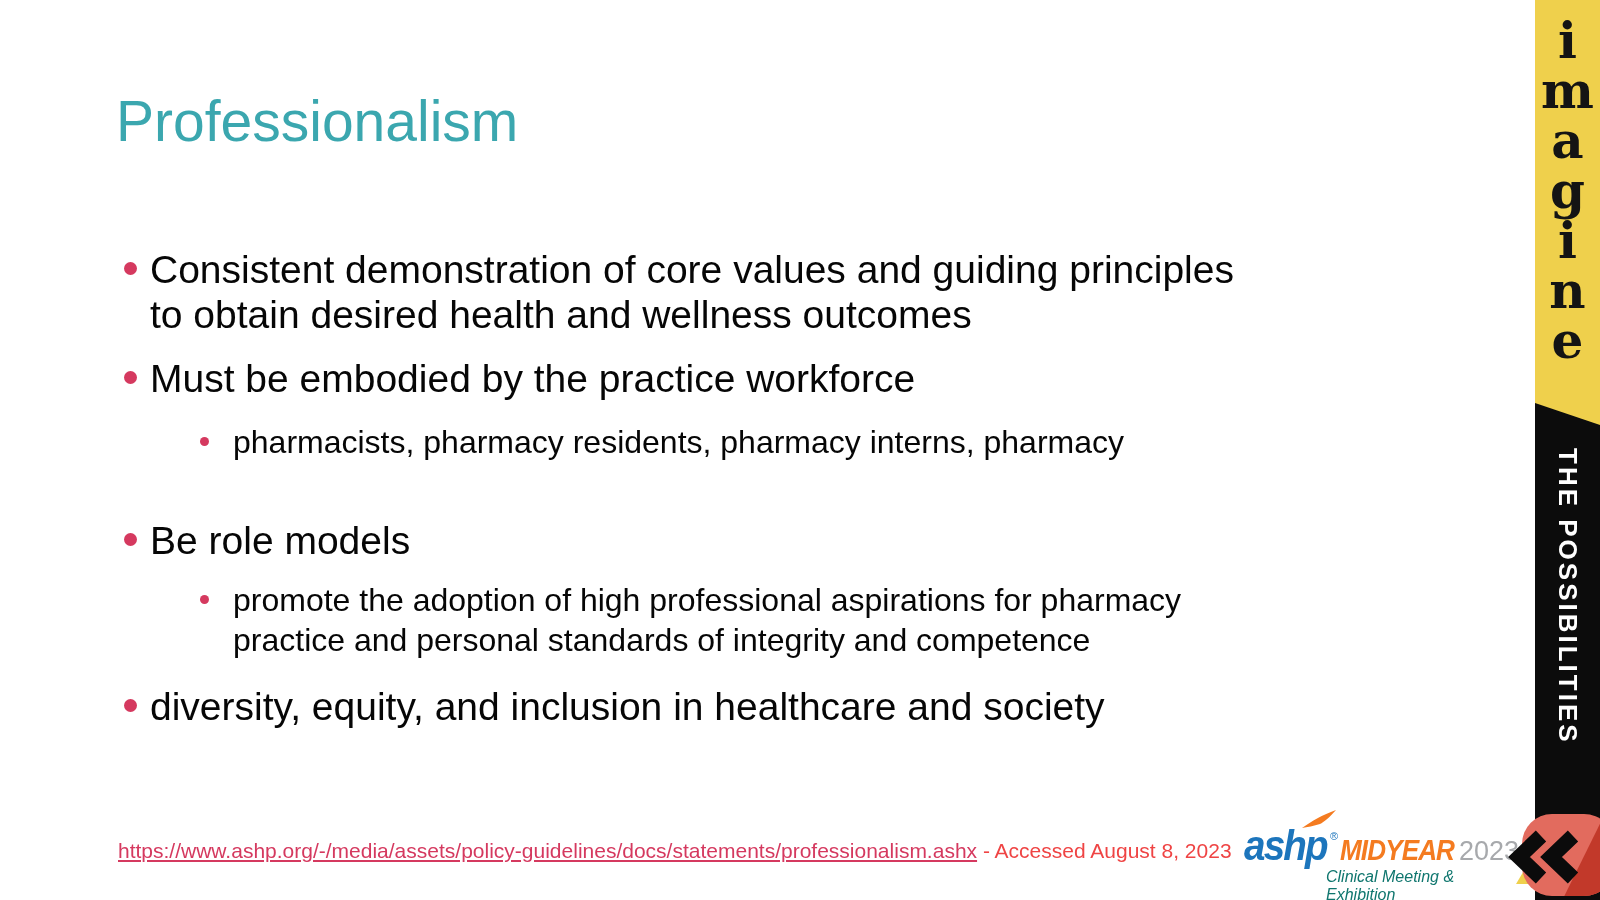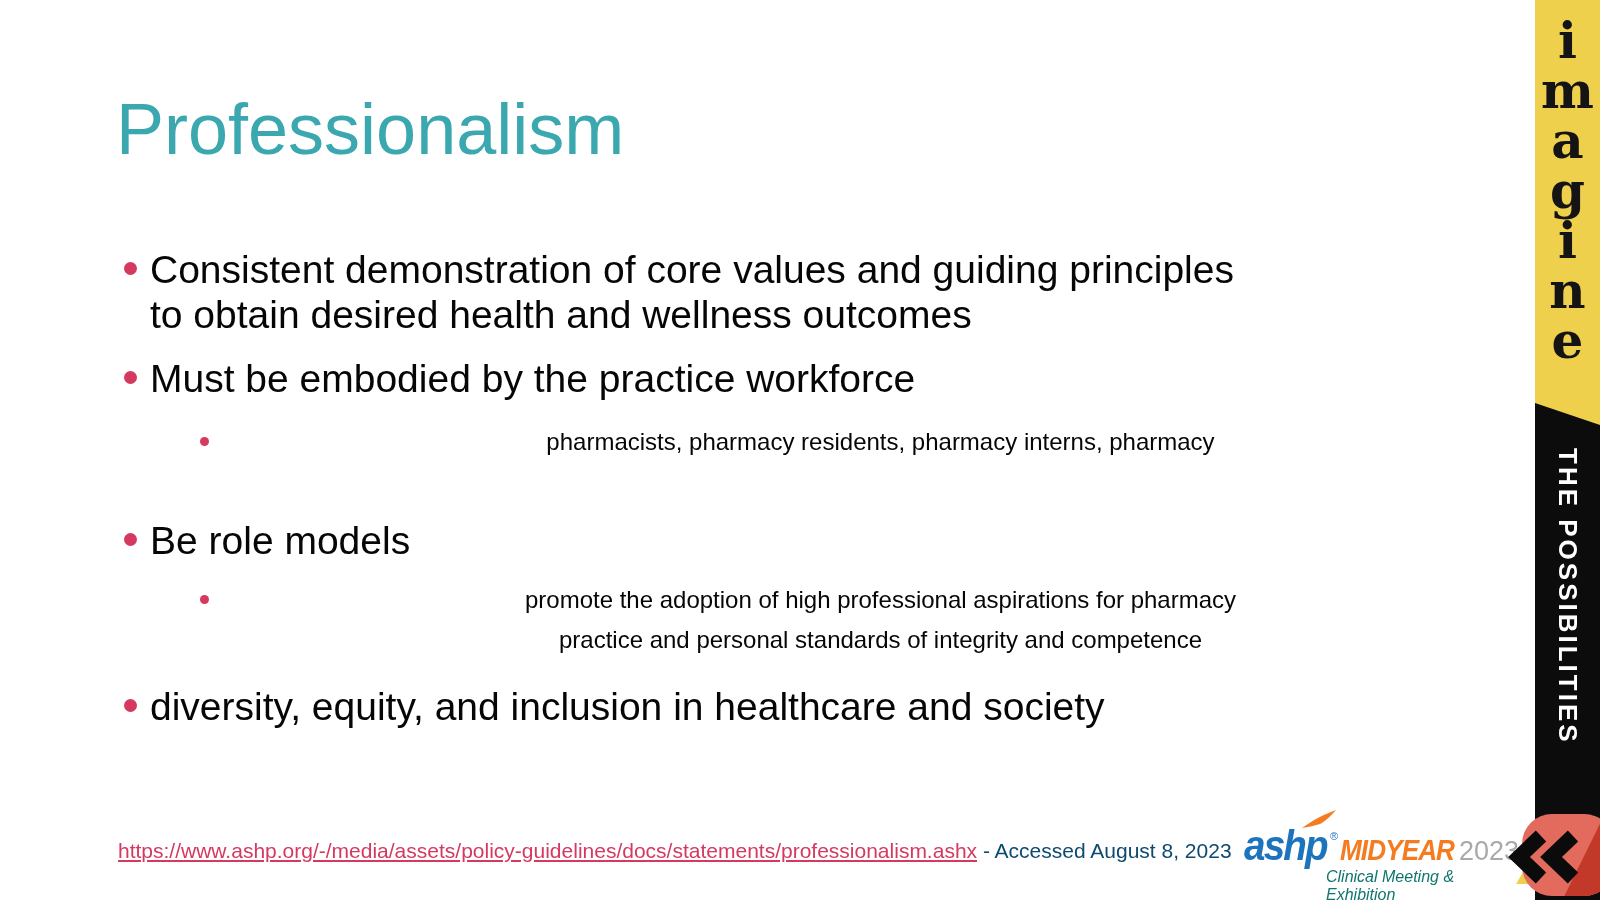--- a/index.html
+++ b/index.html
@@ -10,7 +10,7 @@
   
   .title{
     position:absolute;left:116px;top:88px;
-    font-size:72px;font-weight:400;color:#3BA7AF;letter-spacing:0px;
+    font-size:57px;font-weight:400;color:#3BA7AF;letter-spacing:0px;
   }
   
   .bullet-item{position:absolute;left:122px;width:1330px;}

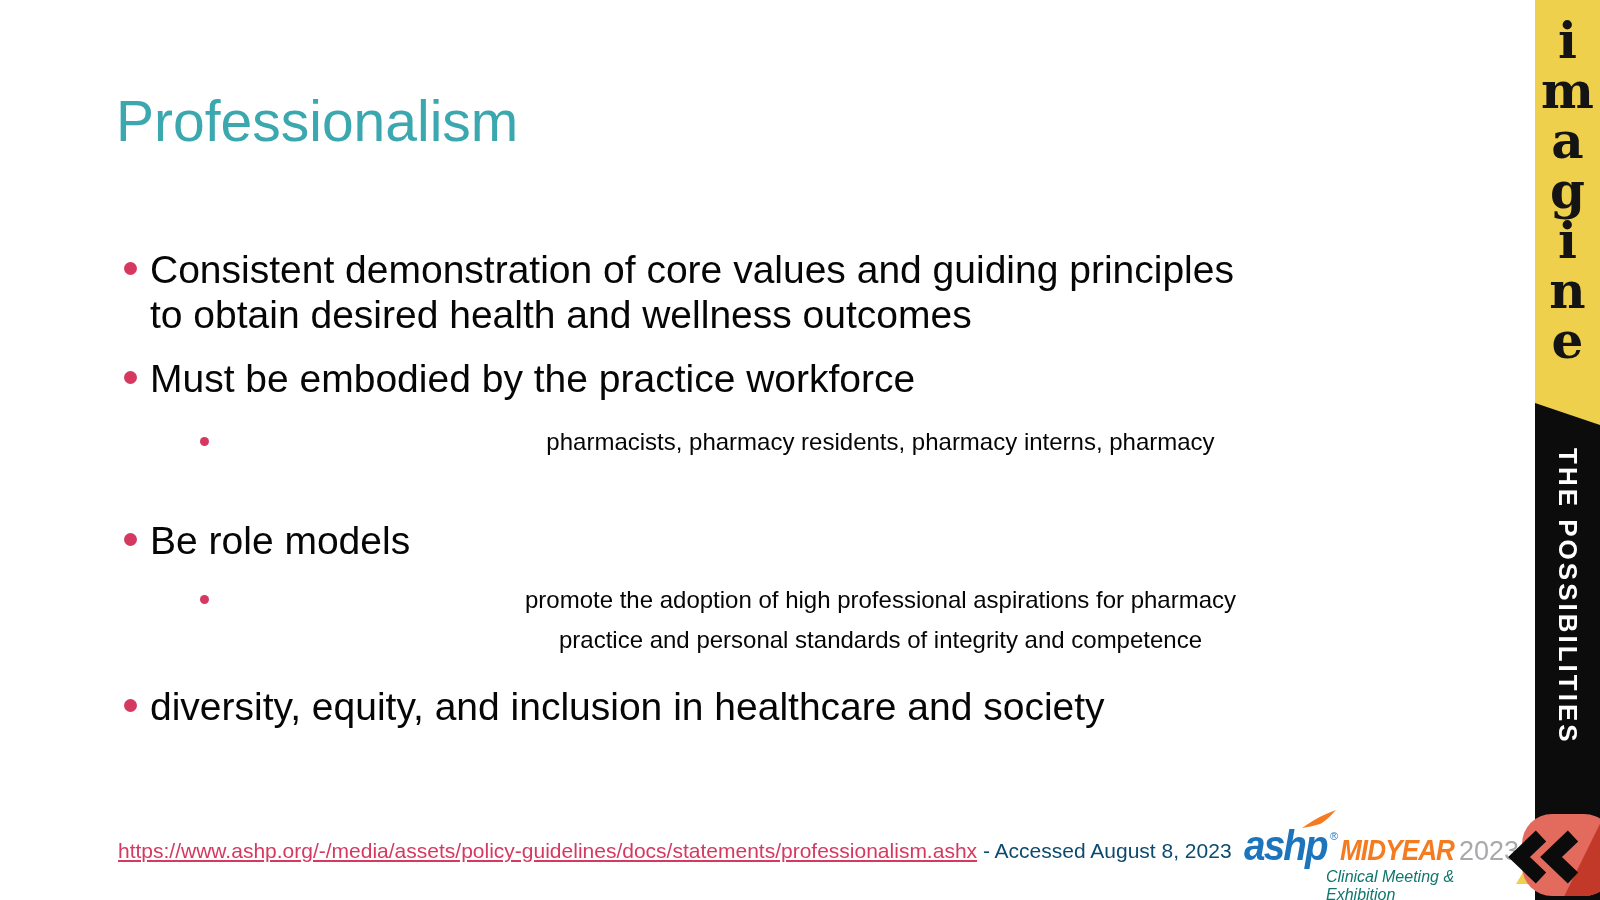--- a/index.html
+++ b/index.html
@@ -21,7 +21,7 @@
   .l1 .lines{margin-left:28px;font-size:39px;line-height:45px;color:#060606;}
   .l2{left:198px;}
   .l2 .dot{width:9px;height:9px;left:2px;top:15px;}
-  .l2 .lines{margin-left:35px;font-size:24px;line-height:40px;color:#060606;text-align:center;}
+  .l2 .lines{margin-left:35px;font-size:32px;line-height:40px;color:#060606;}
   .b1{top:247px;} .b2{top:356px;} .b3{top:422px;}
   .b4{top:518px;} .b5{top:580px;} .b6{top:684px;}
   

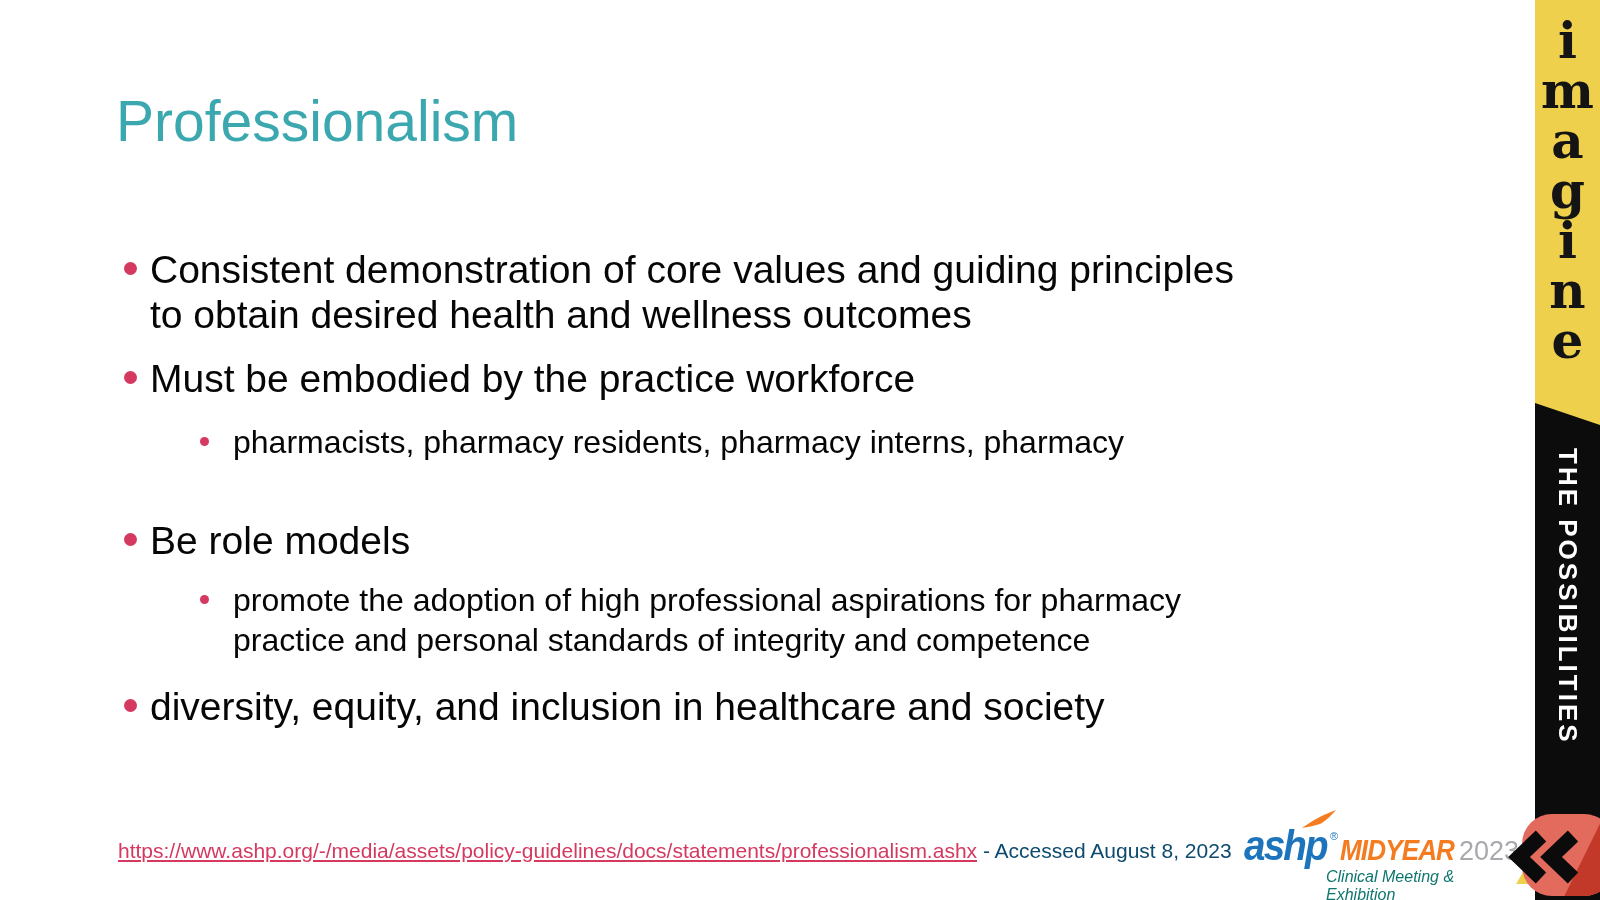--- a/index.html
+++ b/index.html
@@ -27,7 +27,7 @@
   
   .footer{position:absolute;left:118px;top:839px;font-size:21px;}
   .footer a{color:#D5395F;text-decoration:underline;}
-  .footer .suffix{color:#0c4a6e;}
+  .footer .suffix{color:#ef4444;}
   
   .logo{position:absolute;left:1244px;top:822px;width:250px;}
   .logo-row{display:flex;align-items:baseline;position:relative;}

